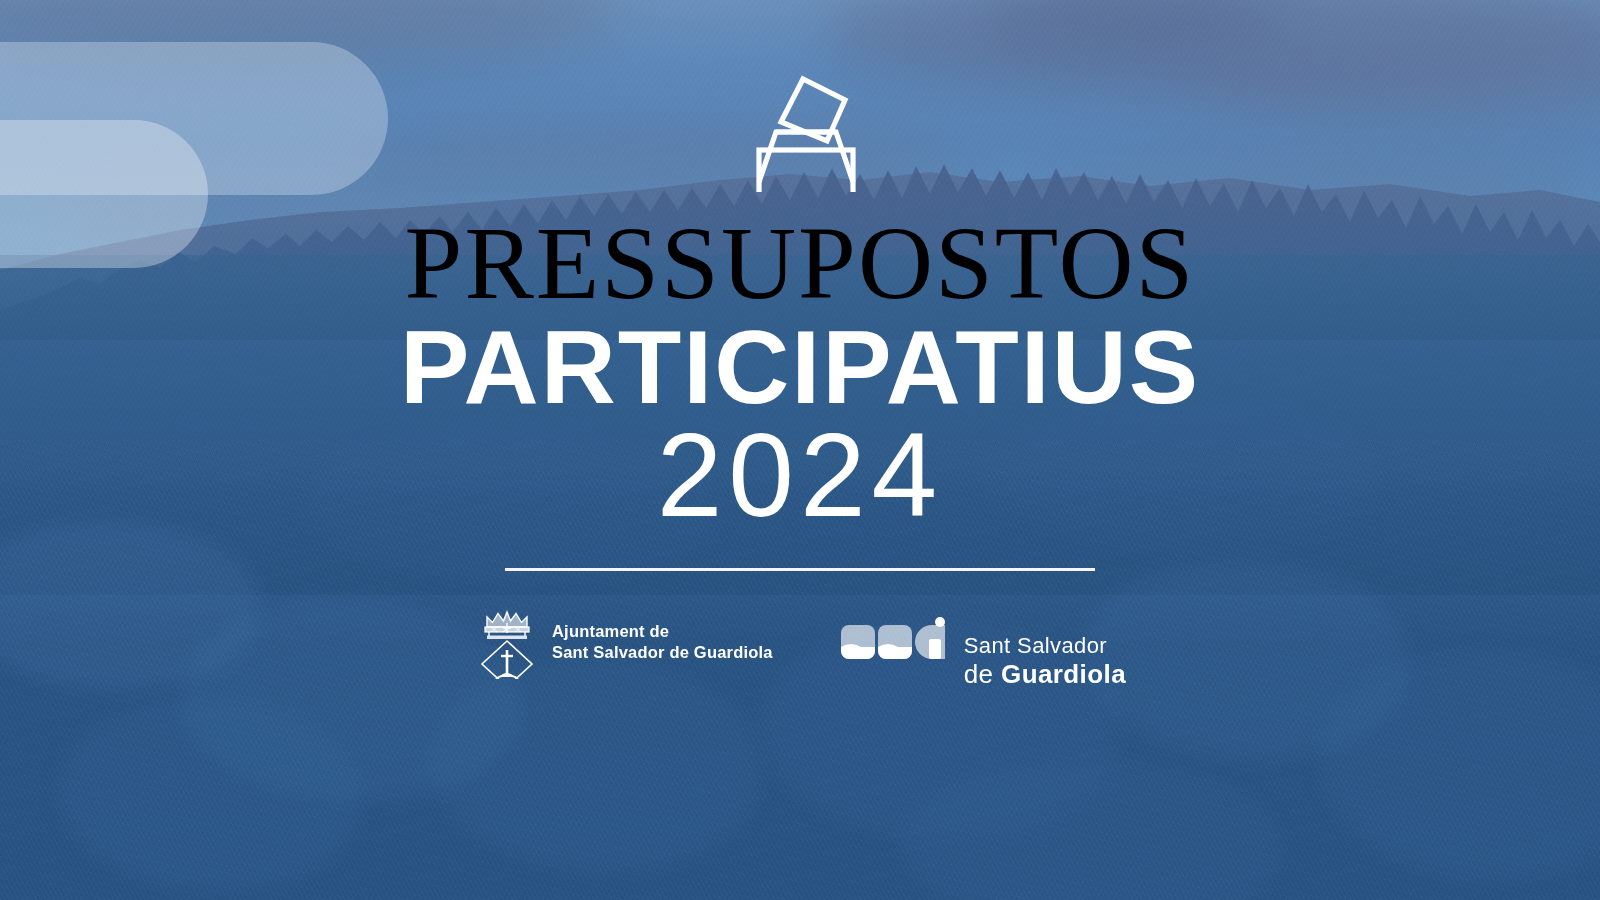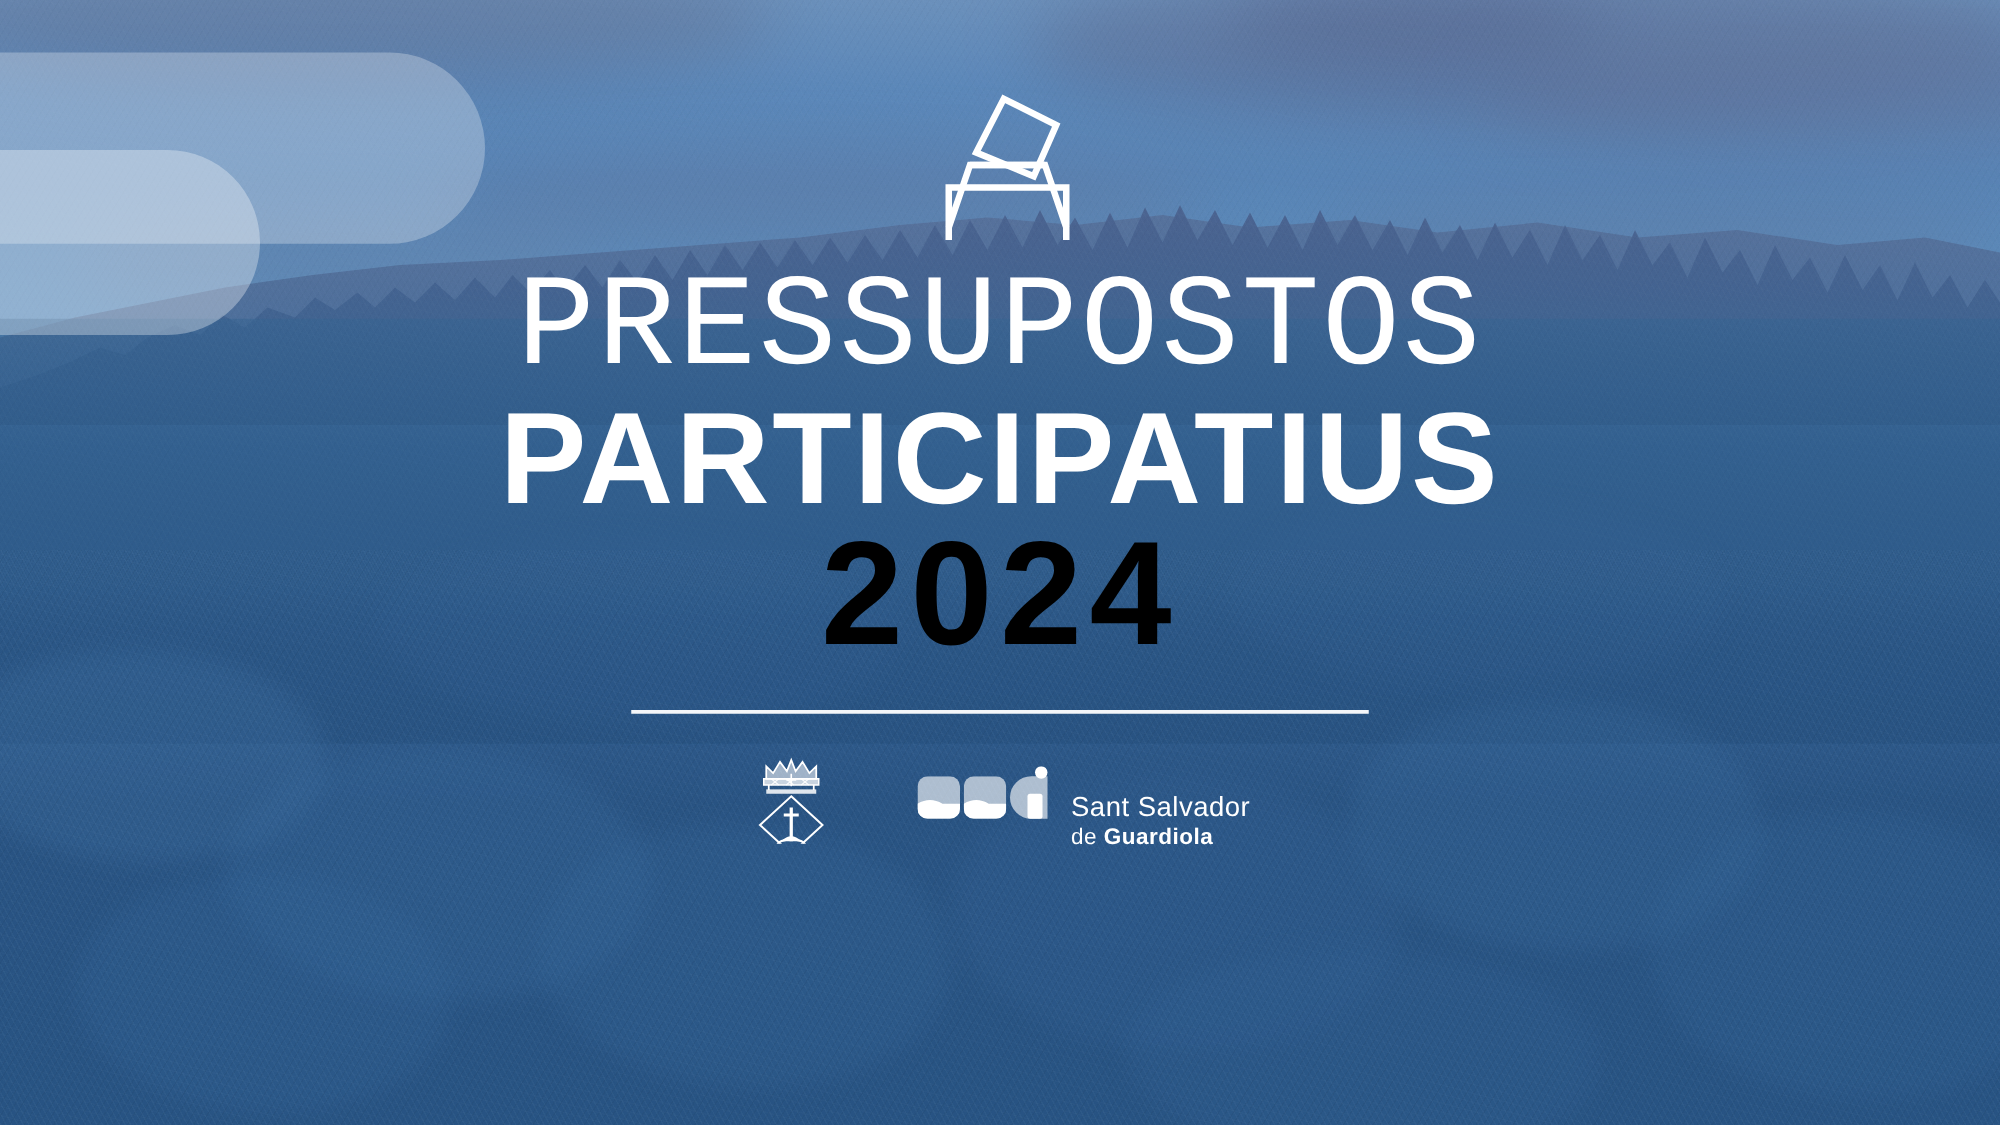--- a/index.html
+++ b/index.html
@@ -111,9 +111,9 @@
   .title-block { margin-top:18px; text-align:center; width:100%; }
 
   .line-1 {
-    color:#ffffff; font-size:104px; font-weight:300;
+    color:#000000; font-size:104px; font-weight:300;
     letter-spacing:2px; line-height:1.02;
-    font-family:Liberation Mono, monospace;
+    font-family:Liberation Serif, serif;
   }
   .line-2 {
     color:#fff; font-size:104px; font-weight:700;

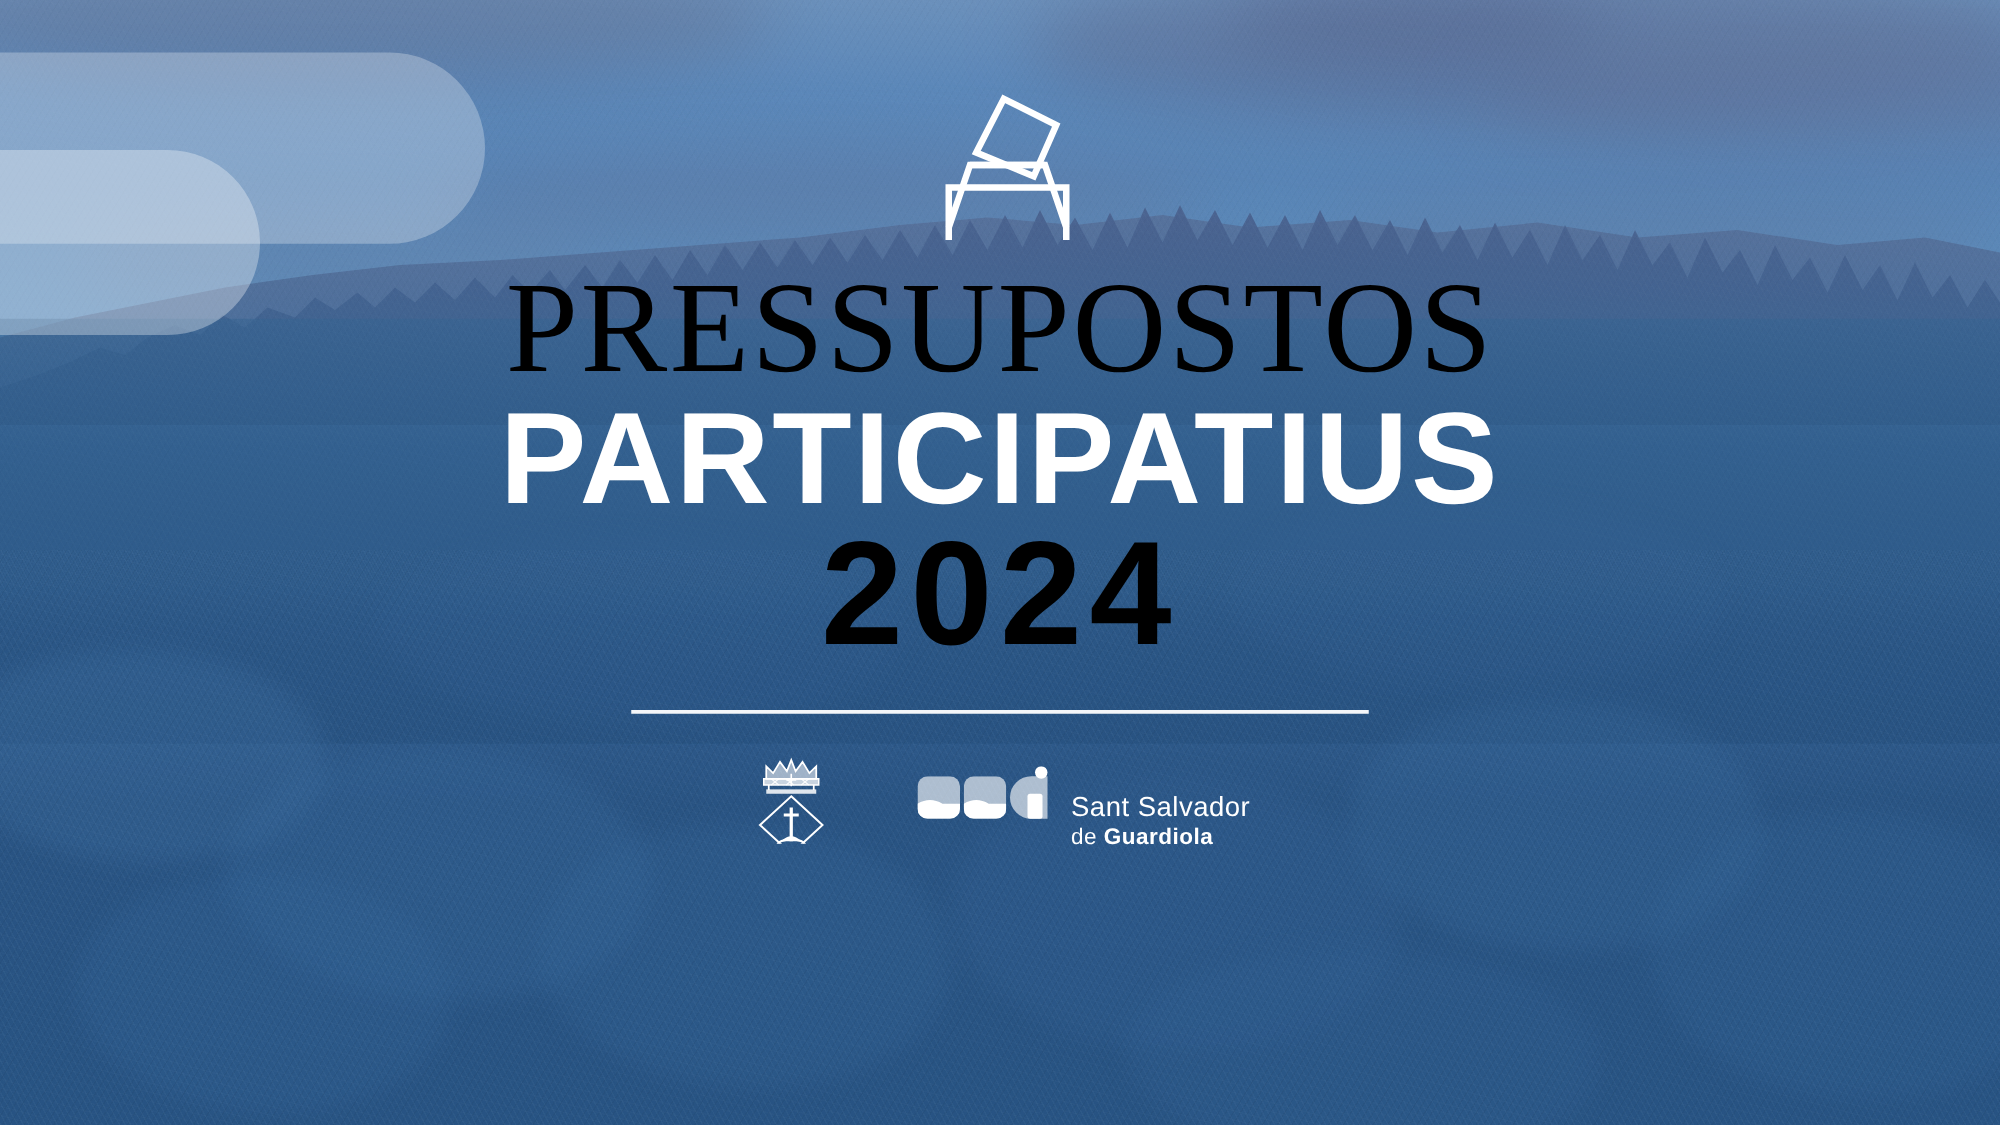--- a/index.html
+++ b/index.html
@@ -122,7 +122,7 @@
     text-align:center;
   }
   .line-3 {
-    color:#000000; font-size:118px; font-weight:700;
+    color:#ffffff; font-size:118px; font-weight:400;
     letter-spacing:6px; line-height:1.0;
     margin-top:-4px;
   }

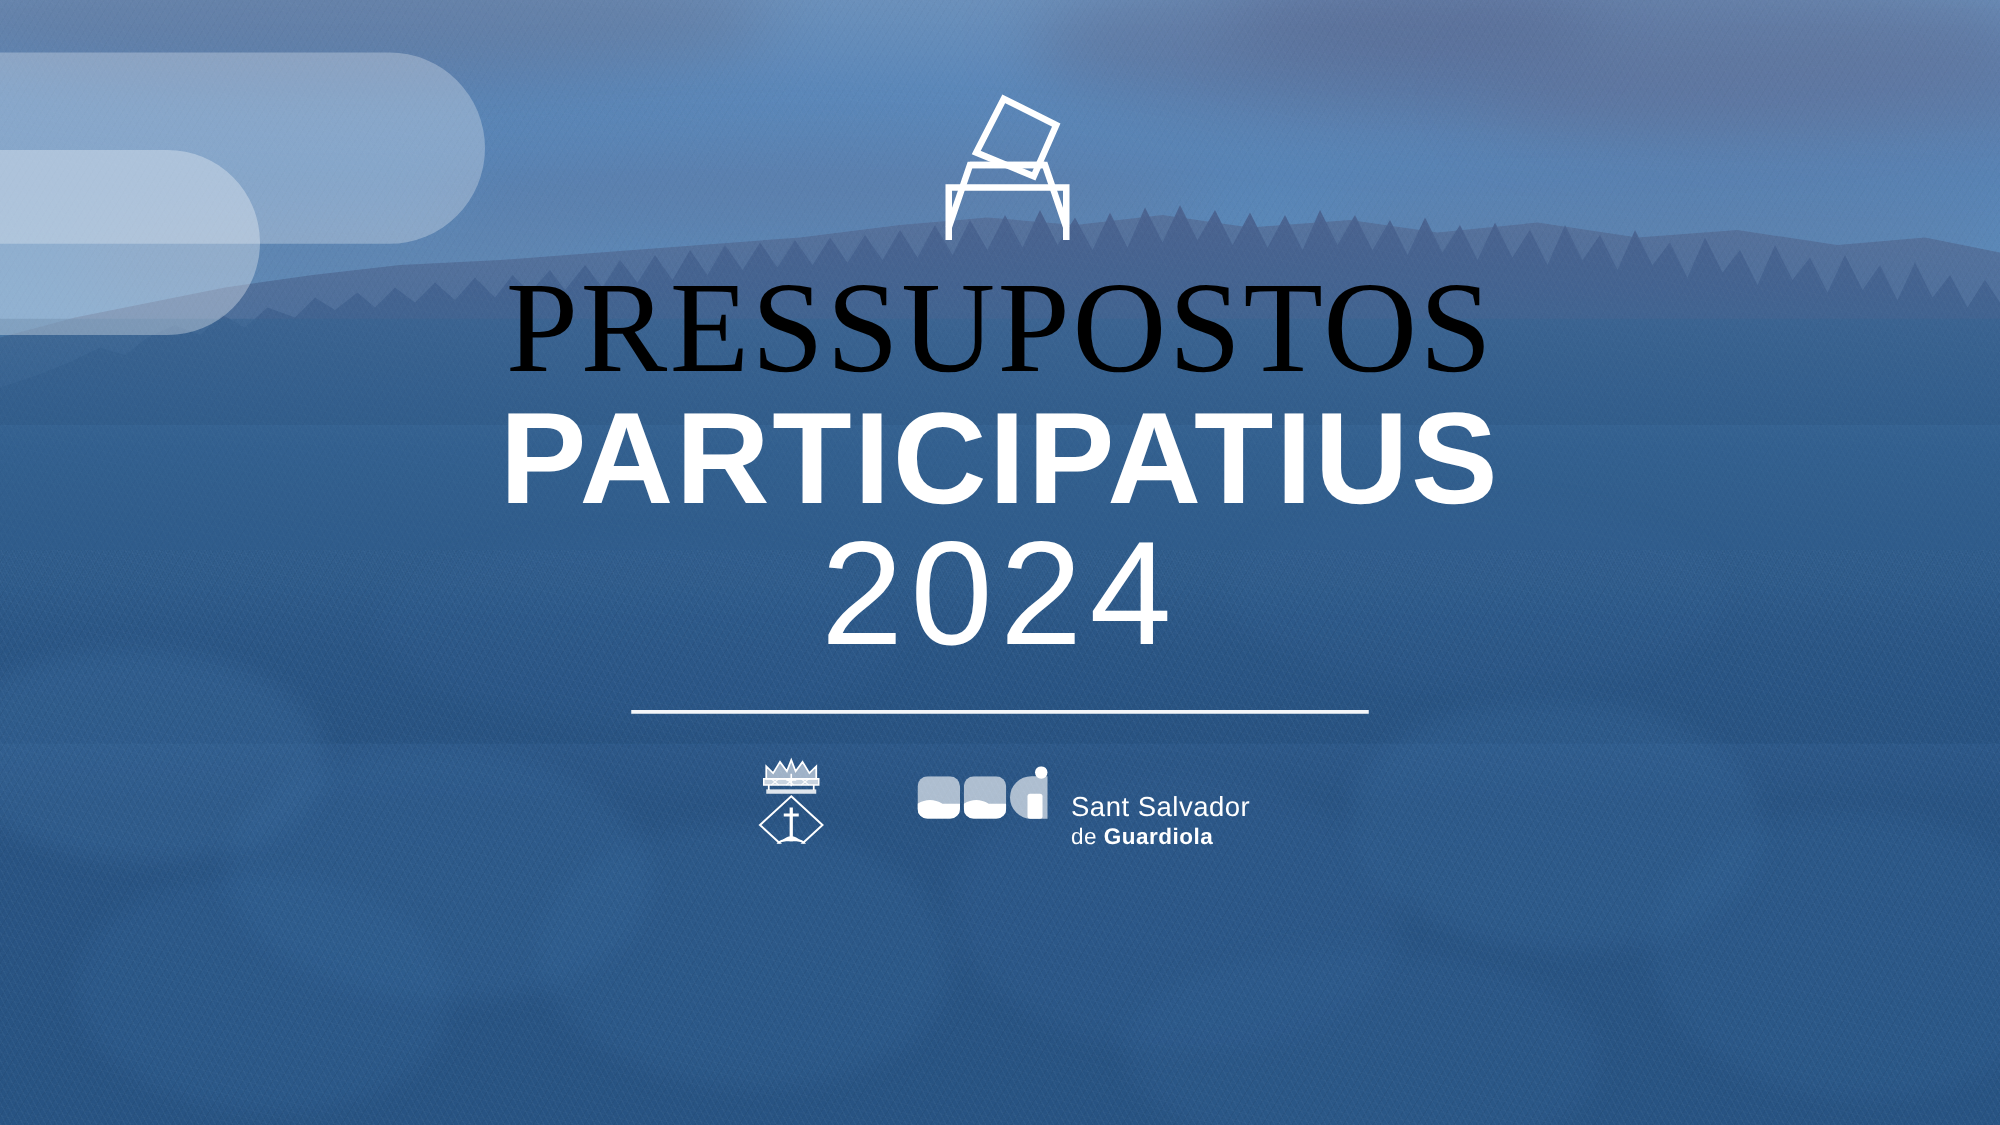--- a/index.html
+++ b/index.html
@@ -266,6 +266,10 @@
             <ellipse cx="33" cy="75" rx="11" ry="4.5" fill="none" stroke="#ffffff" stroke-width="1.8"></ellipse>
           </g>
         </svg>
+        <div class="aj-text">
+          <div>Ajuntament de</div>
+          <div>Sant Salvador de Guardiola</div>
+        </div>
       </div>
 
       <div class="ssg">

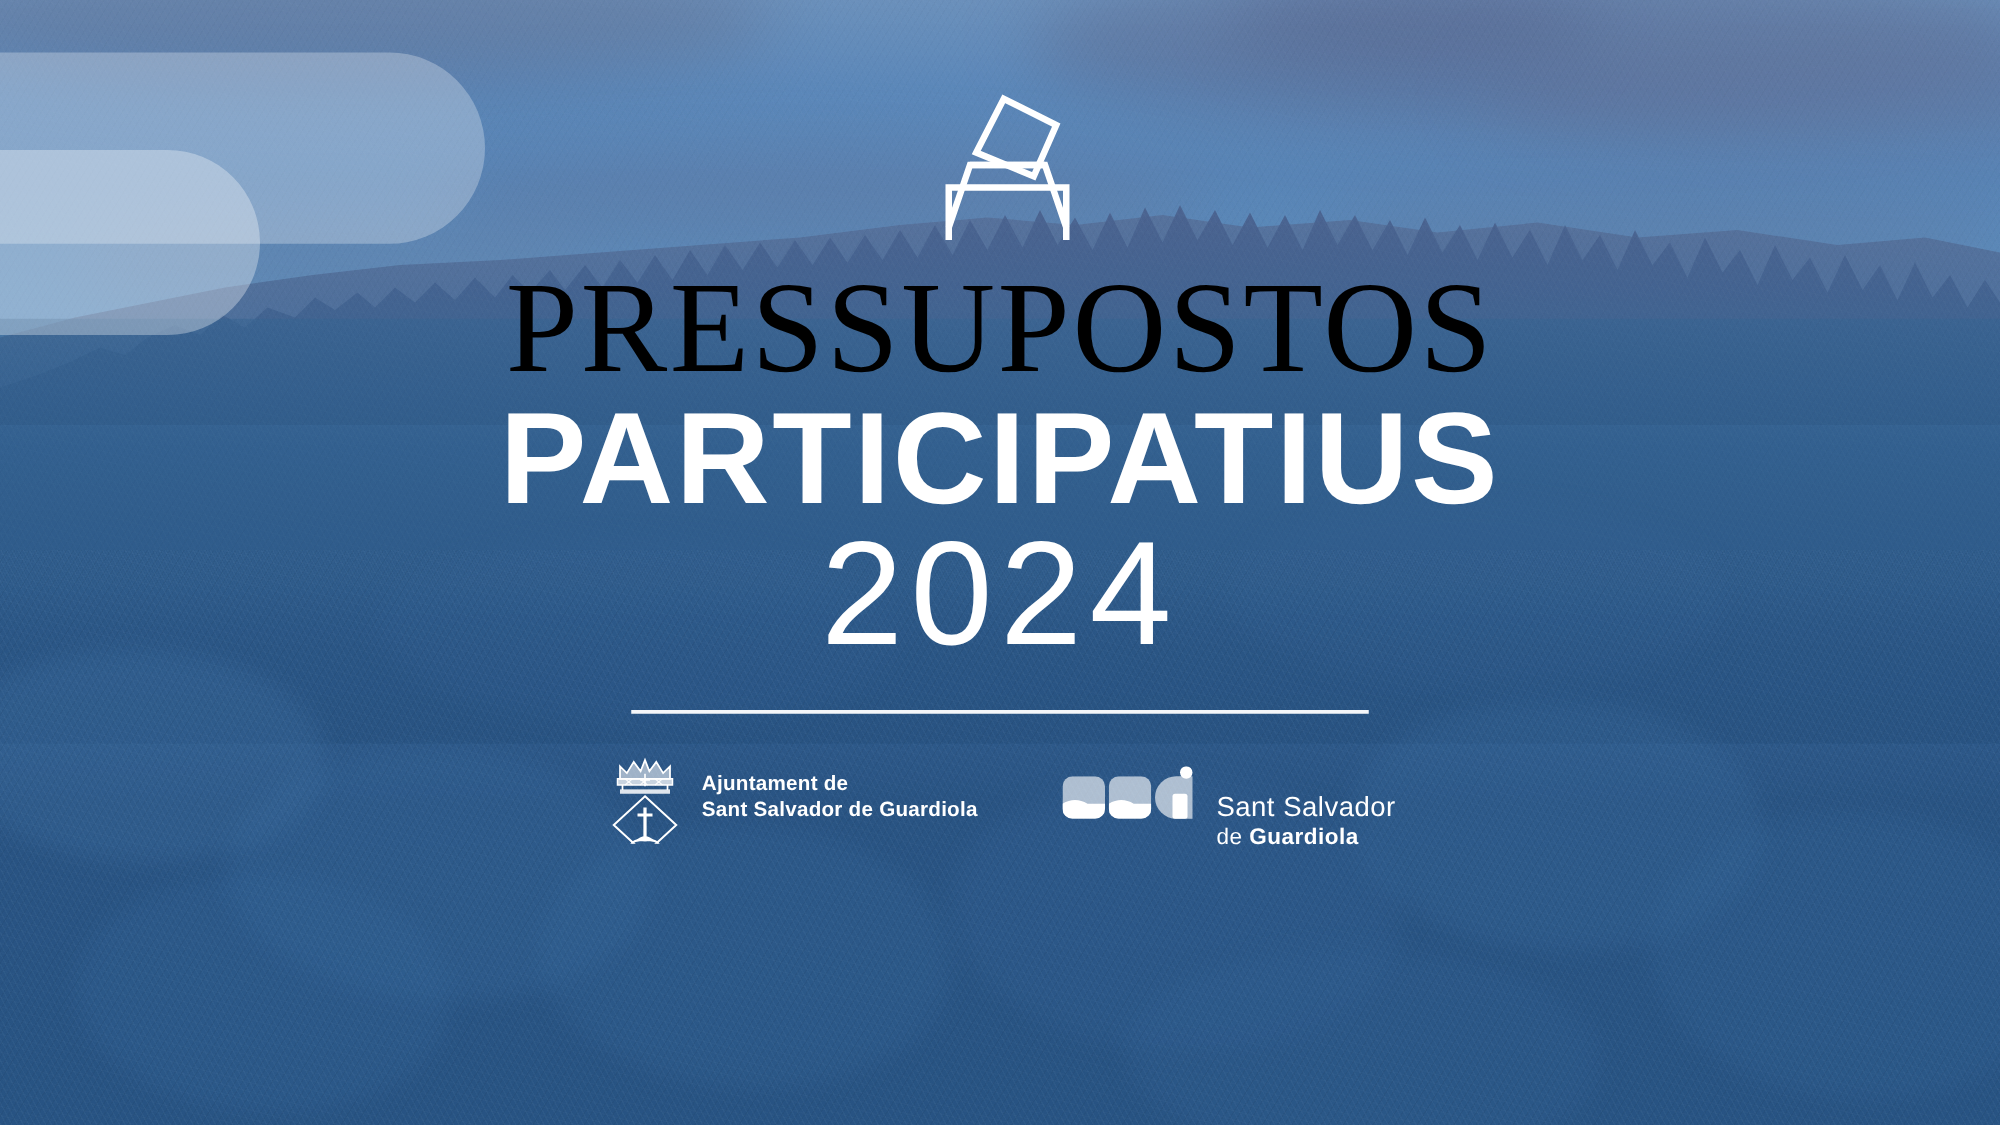--- a/index.html
+++ b/index.html
@@ -146,7 +146,7 @@
   .ssg { display:flex; align-items:center; gap:11px; }
   .ssg-text { color:#fff; line-height:1.18; white-space:nowrap;margin-top:38px; }
   .ssg-l1 { font-size:22px; font-weight:300; letter-spacing:.4px; }
-  .ssg-l2 { font-size:18px; font-weight:300; letter-spacing:.4px; }
+  .ssg-l2 { font-size:26px; font-weight:300; letter-spacing:.4px;text-align:right; }
   .ssg-l2 b { font-weight:700; }
 </style>
 </head>

